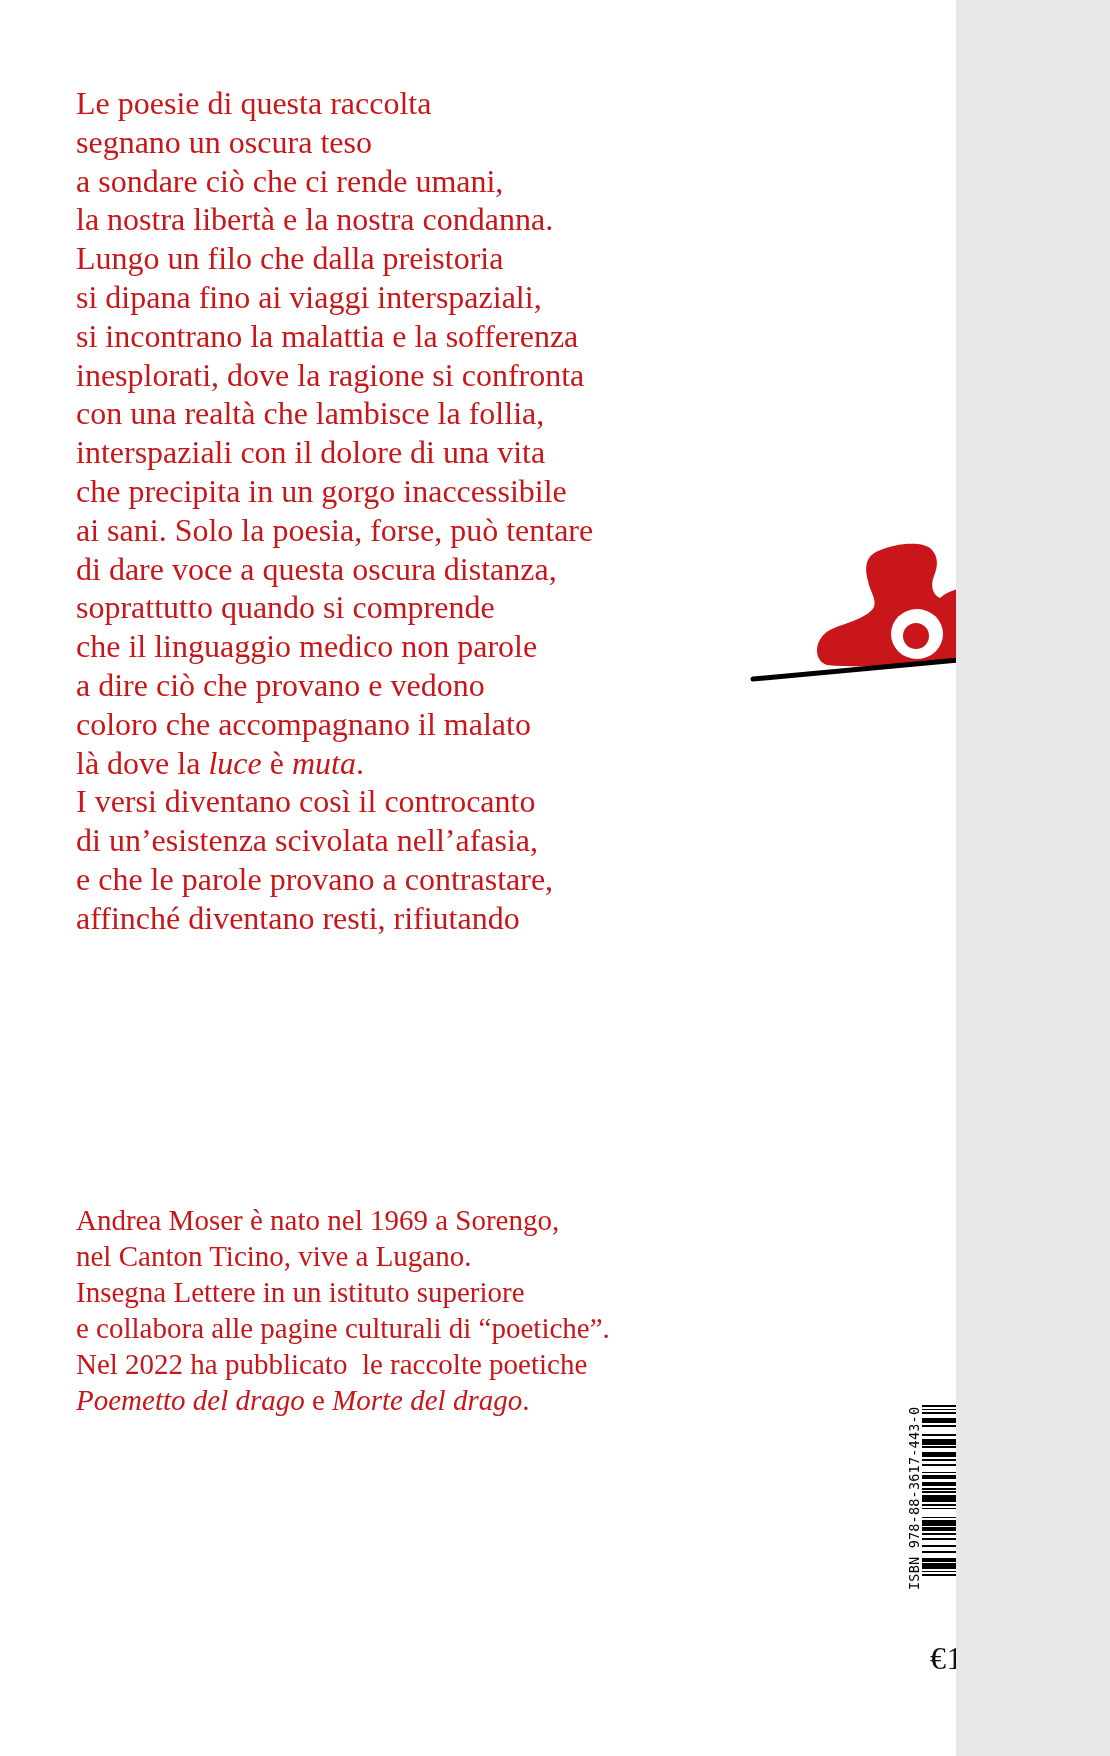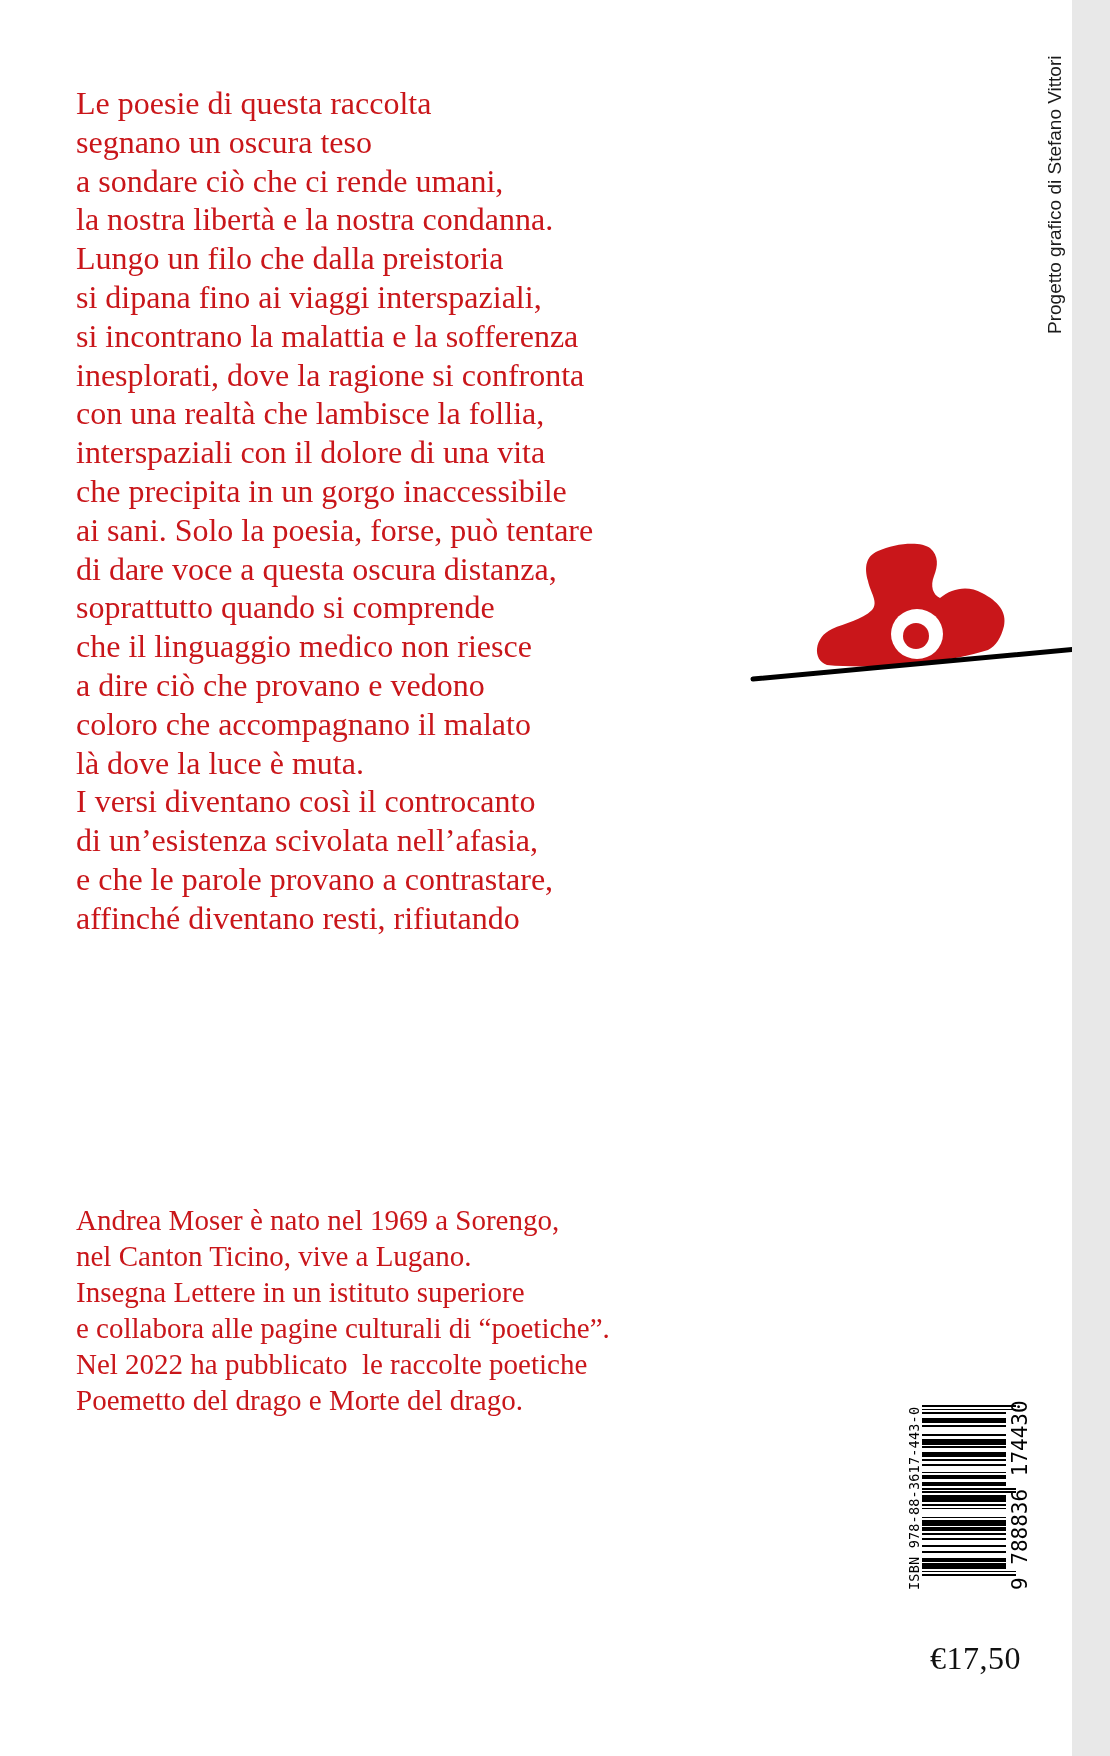--- a/index.html
+++ b/index.html
@@ -3,7 +3,7 @@
 <meta charset="utf-8">
 <style>
   html,body{margin:0;padding:0;background:#e8e8e8;}
-  #page{position:relative;width:1072px;height:1756px;background:#ffffff;overflow:hidden;
+  #page{position:relative;width:956px;height:1756px;background:#ffffff;overflow:hidden;
         font-family:"Liberation Serif", serif;}
   
   #poem{position:absolute;left:76px;top:84px;font-size:32px;line-height:38.8px;color:#c9161a;}

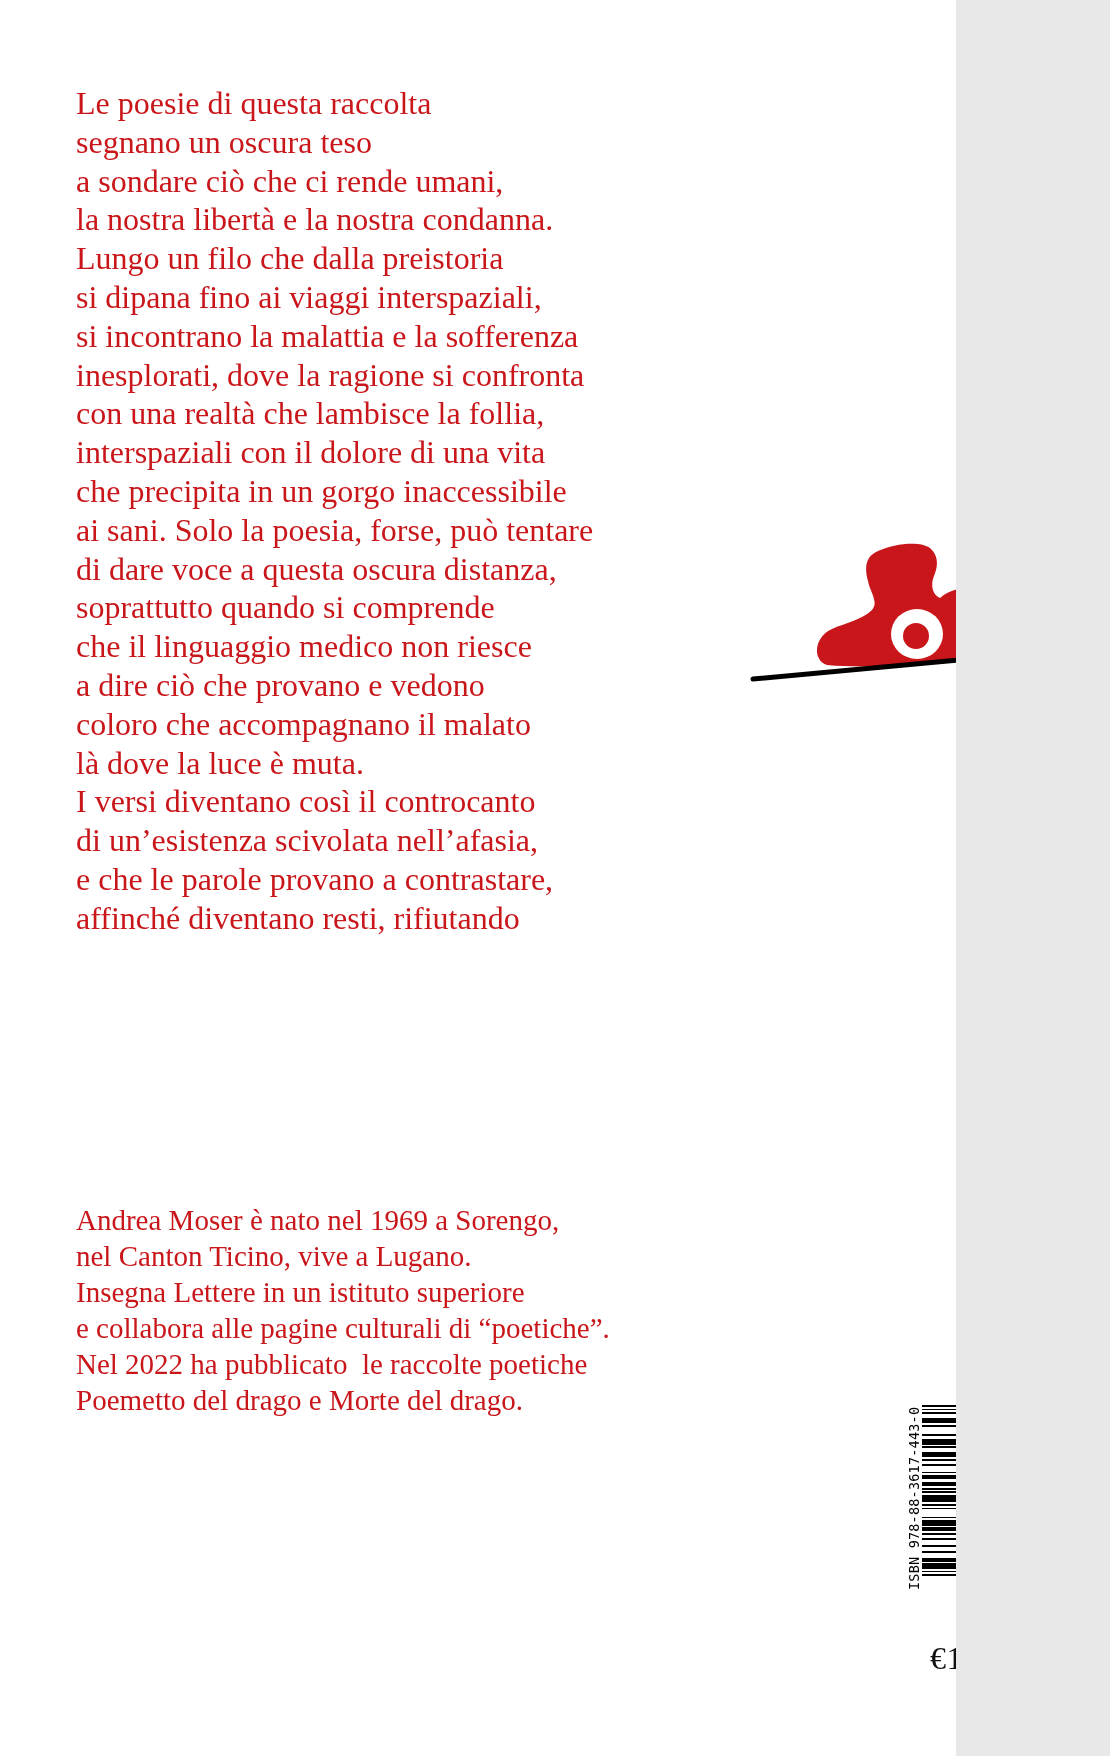--- a/index.html
+++ b/index.html
@@ -51,7 +51,7 @@
       <div class="tline"><span>ai sani. Solo la poesia, forse, può tentare</span></div>
       <div class="tline"><span>di dare voce a questa oscura distanza,</span></div>
       <div class="tline"><span>soprattutto quando si comprende</span></div>
-      <div class="tline"><span>che il linguaggio medico non riesce</span></div>
+      <div class="tline"><span>che il linguaggio medico non parole</span></div>
       <div class="tline"><span>a dire ciò che provano e vedono</span></div>
       <div class="tline"><span>coloro che accompagnano il malato</span></div>
       <div class="tline"><span>là dove la </span><span class="it">luce</span><span> è </span><span class="it">muta</span><span>.</span></div>

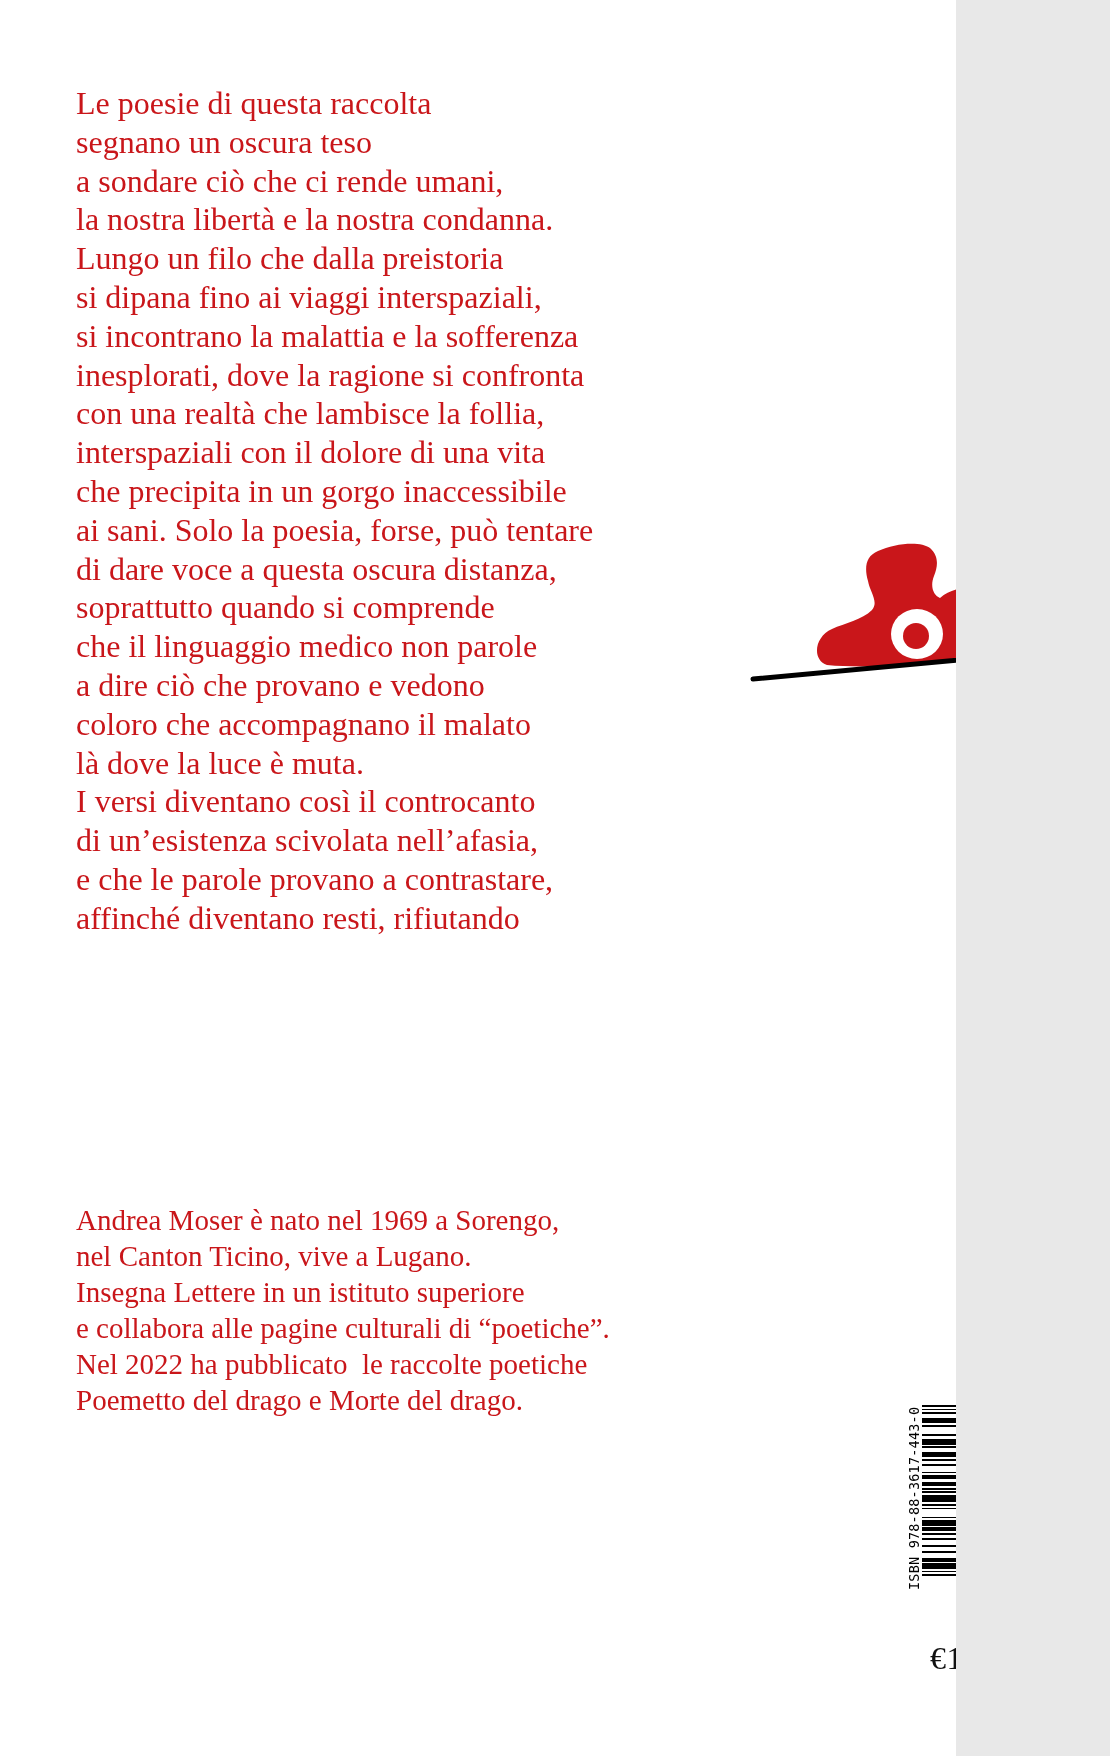--- a/index.html
+++ b/index.html
@@ -9,7 +9,7 @@
   #poem{position:absolute;left:76px;top:84px;font-size:32px;line-height:38.8px;color:#c9161a;}
   #bio{position:absolute;left:76px;top:1202px;font-size:29px;line-height:36px;color:#c9161a;}
   .tline{white-space:pre-wrap;}
-  .tline .it{}
+  .tline .it{font-style:italic;}
   .tline .bd{font-weight:normal;}
   
   #credit-anchor{position:absolute;left:1044px;top:334px;width:0;height:0;}

